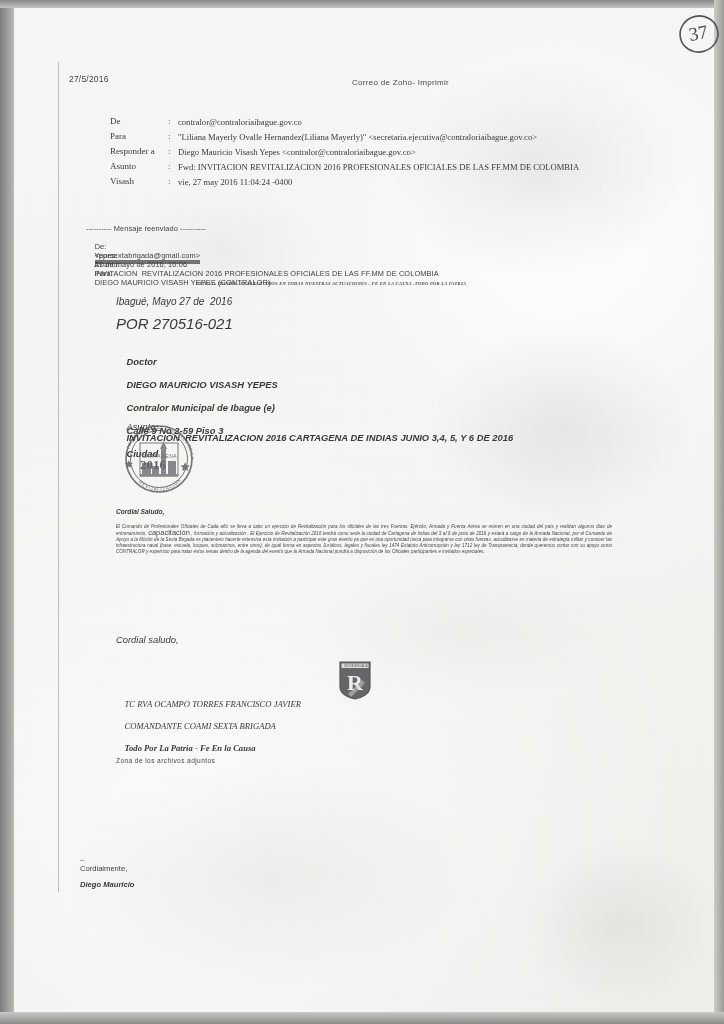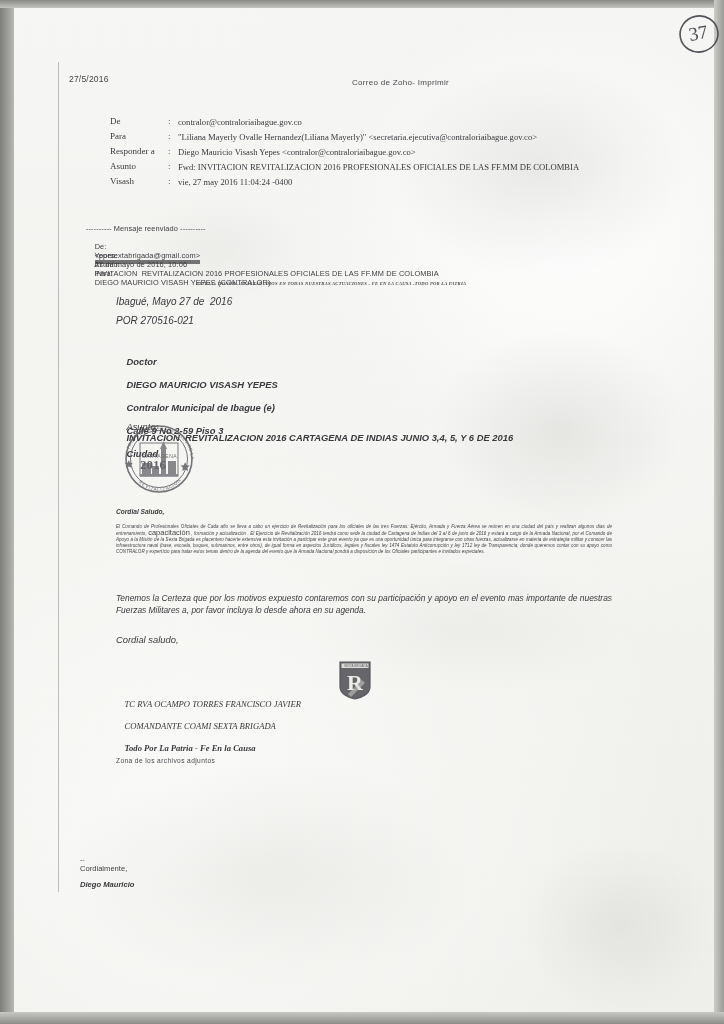--- a/index.html
+++ b/index.html
@@ -53,7 +53,7 @@
   .motto{left:196px;top:281px;font-size:4.6px;font-style:italic;font-weight:bold;color:#4a4a4e;letter-spacing:.25px;}
   .letter-it{font-style:italic;color:#3a3a3e;font-family:"Liberation Sans",sans-serif;}
   .city{left:116px;top:296px;font-size:10px;}
-  .por{left:116px;top:315px;font-size:10px;}
+  .por{left:116px;top:315px;font-size:15px;}
 
   .addr{left:116px;top:344px;font-size:9.4px;font-weight:bold;line-height:11.6px;font-style:italic;}
   .asunto{left:116px;top:410px;font-size:9.4px;font-weight:bold;}

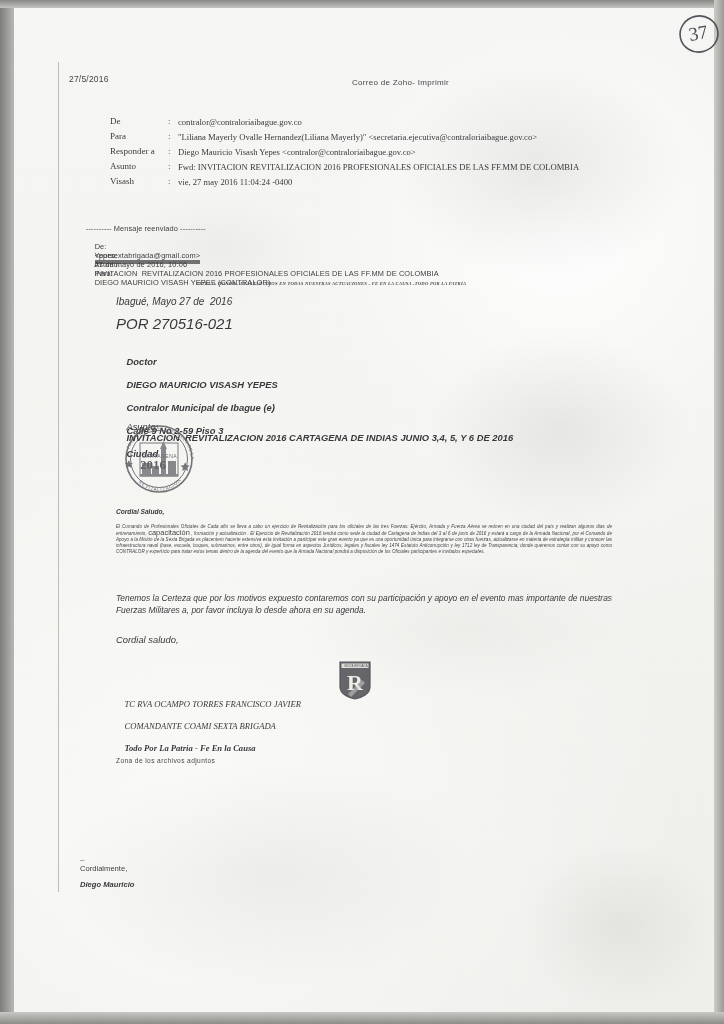--- a/index.html
+++ b/index.html
@@ -217,7 +217,6 @@
     <span>El Comando de Profesionales Oficiales de  Cada año se lleva a cabo un ejercicio de Revitalización para los oficiales  de las tres Fuerzas: Ejército, Armada y Fuerza Aérea se reúnen en una ciudad del país y realizan algunos días de entrenamiento, </span><span class="big">capacitación</span><span> , formación y actualización . El Ejercicio de Revitalización 2016 tendrá como sede la ciudad de Cartagena de Indias del 3 al 6 de junio de 2016 y estará a cargo de la Armada Nacional, por el Comando de Apoyo a la Misión de la Sexta Brigada es placentero hacerte extensiva esta invitación  a participar este gran evento ya que es una oportunidad única para integrarse con otras fuerzas, actualizarse en materia de estrategia militar y conocer las infraestructura naval (base, escuela, buques, submarinos, entre otros), de igual forma en aspectos Jurídicos, legales y fiscales ley 1474 Estatuto Anticorrupción y ley 1712  ley de Transparencia; donde queremos contar con su apoyo como CONTRALOR y expertício para tratar estos temas dentro de la agenda del evento  que la Armada Nacional pondrá a disposición de los Oficiales participantes e invitados especiales.</span>
   </div>
 
-  <div class="body2">Tenemos la Certeza que por los motivos expuesto contaremos con su participación y apoyo en el evento mas importante de nuestras Fuerzas Militares a, por favor incluya lo desde ahora en su agenda.</div>
 
   <div class="txt letter-it cordial2">Cordial saludo,</div>
 

